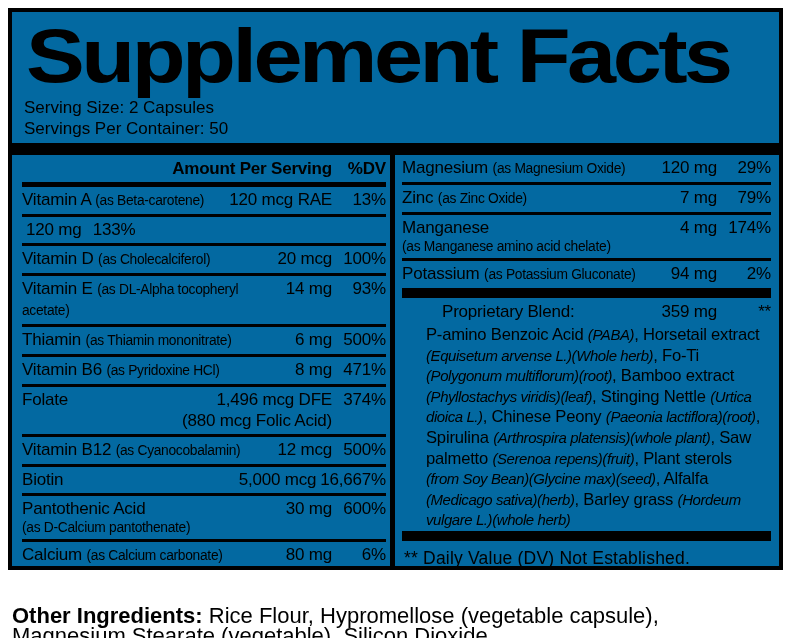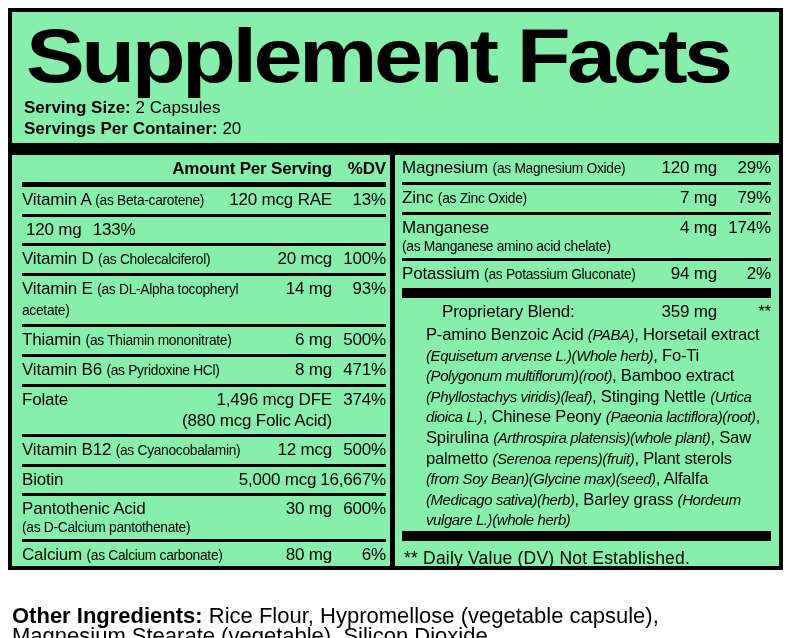--- a/index.html
+++ b/index.html
@@ -5,7 +5,7 @@
   html,body{margin:0;padding:0;background:#fff;}
   body{width:791px;height:638px;font-family:"Liberation Sans",sans-serif;color:#000;-webkit-font-smoothing:antialiased;}
   .label-wrap{position:relative;width:791px;height:638px;background:#fff;overflow:hidden;}
-  .box{position:absolute;left:8px;top:8px;width:775px;height:562px;border:4px solid #000;box-sizing:border-box;background:#86efac;}
+  .box{position:absolute;left:8px;top:8px;width:775px;height:562px;border:4px solid #000;box-sizing:border-box;background:#0369a1;}
   .title{margin:4px 0 0 14px;font-size:76px;font-weight:bold;letter-spacing:-3px;line-height:80px;white-space:nowrap;transform:scaleX(1.16);transform-origin:left center;}
   .serving{margin:2px 0 0 12px;font-size:17px;line-height:19px;}
   .serving .b{font-weight:bold;}

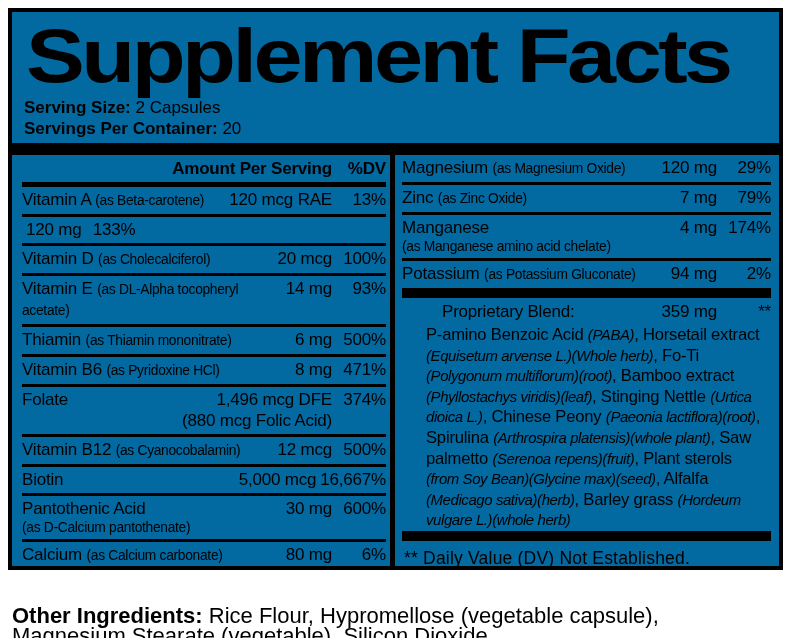--- a/index.html
+++ b/index.html
@@ -8,7 +8,7 @@
   .box{position:absolute;left:8px;top:8px;width:775px;height:562px;border:4px solid #000;box-sizing:border-box;background:#0369a1;}
   .title{margin:4px 0 0 14px;font-size:76px;font-weight:bold;letter-spacing:-3px;line-height:80px;white-space:nowrap;transform:scaleX(1.16);transform-origin:left center;}
   .serving{margin:2px 0 0 12px;font-size:17px;line-height:19px;}
-  .serving .b{font-weight:bold;}
+  .serving .b{font-weight:normal;}
   .bar{height:12px;background:#000;margin-top:5px;}
   .columns{display:flex;height:414px;overflow:hidden;}
   .col{box-sizing:border-box;}

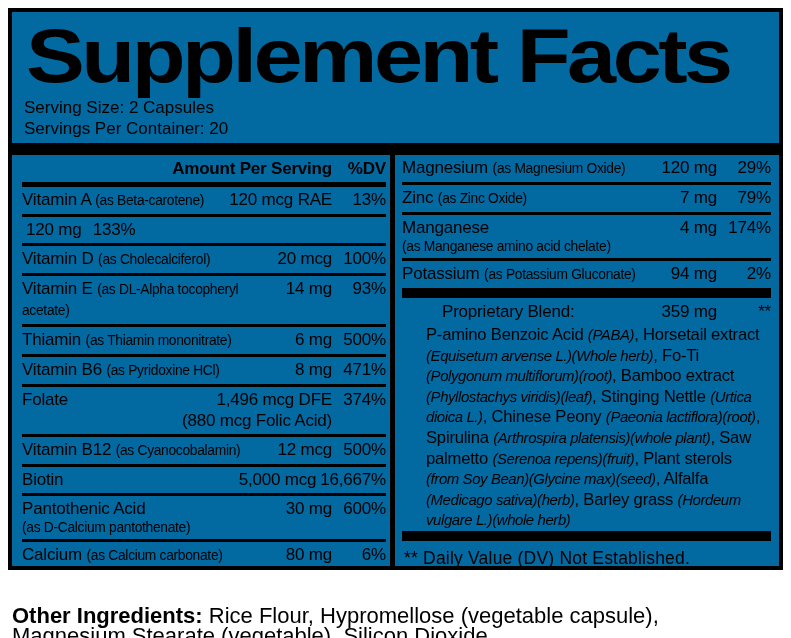--- a/index.html
+++ b/index.html
@@ -45,7 +45,7 @@
     </div>
     <div class="serving">
       <span class="b">Servings Per Container:</span>
-      <span>20</span>
+      <span>50</span>
     </div>
     <div class="bar"></div>
     <div class="columns">

